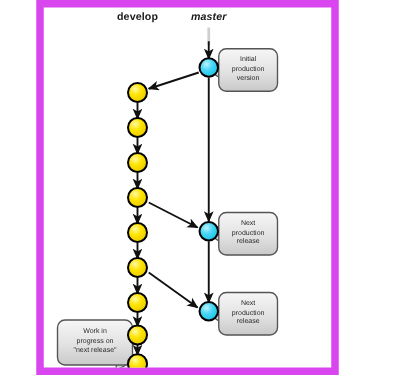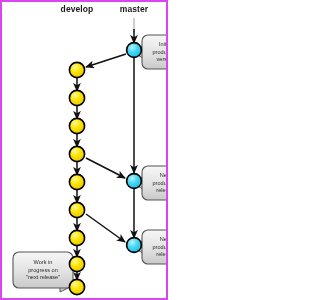--- a/index.html
+++ b/index.html
@@ -9,12 +9,13 @@
   }
   #app{
     position:relative;
-    width:168px;
+    width:242px;
     height:300px;
     background:#ffffff;
-    border:2px solid #d946ef;
+    border:6px solid #d946ef;
     box-sizing:border-box;
     overflow:hidden;
+    margin-left:29px;
   }
   #diagram{
     position:absolute;

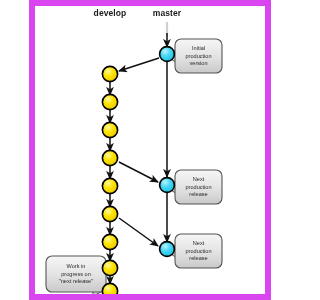--- a/index.html
+++ b/index.html
@@ -150,7 +150,7 @@
   </svg>
 
   <div class="lane-label" style="left:75px;">develop</div>
-  <div class="lane-label" style="left:132px;">master</div>
+  <div class="lane-label" style="left:132px;font-style:italic;">master</div>
 
   <div class="callout-text" style="left:163.5px; top:50px; width:46px;">Initial
 production

